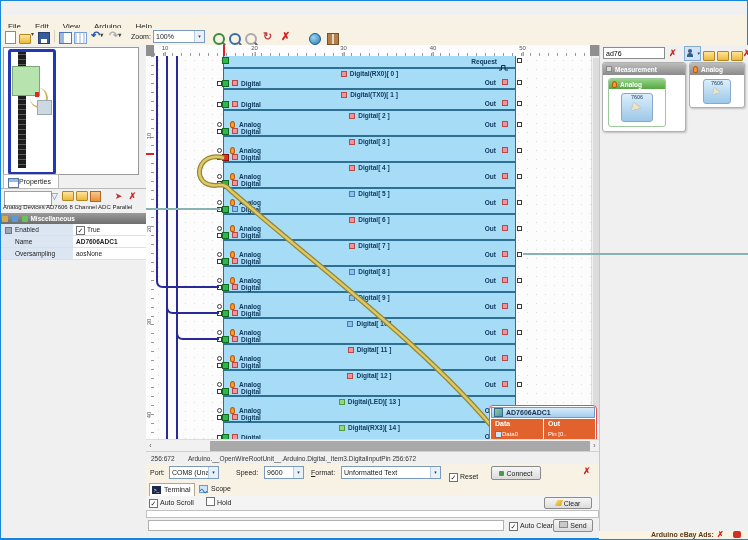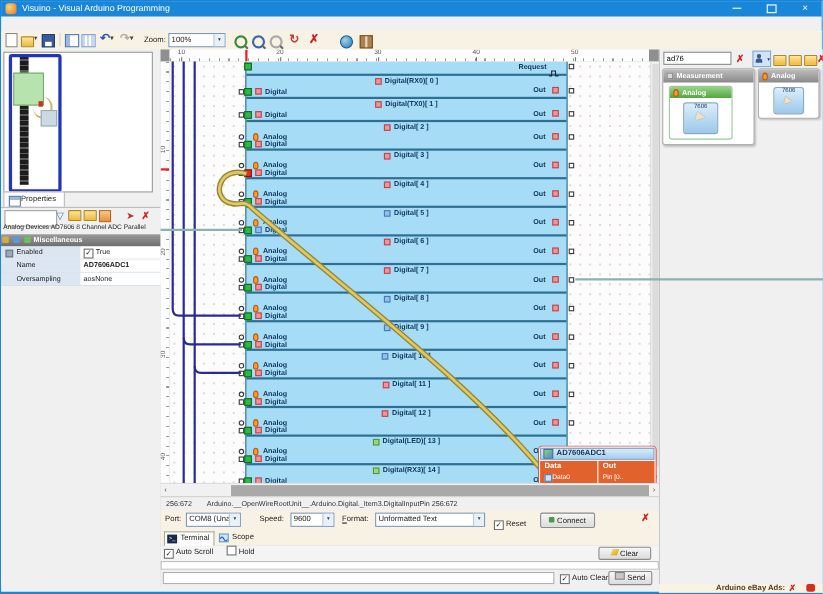--- a/index.html
+++ b/index.html
@@ -158,13 +158,6 @@
 
 <div id="win">
 
-  <div id="titlebar" class="abs">
-    <span id="appicon" class="abs"></span>
-    <span id="title-text" class="abs">Visuino - Visual Arduino Programming</span>
-    <span id="btn-min" class="abs winbtn"><i></i></span>
-    <span id="btn-max" class="abs winbtn"><i></i></span>
-    <span id="btn-close" class="abs winbtn">×</span>
-  </div>
 
 
   <div id="toolbar" class="abs">

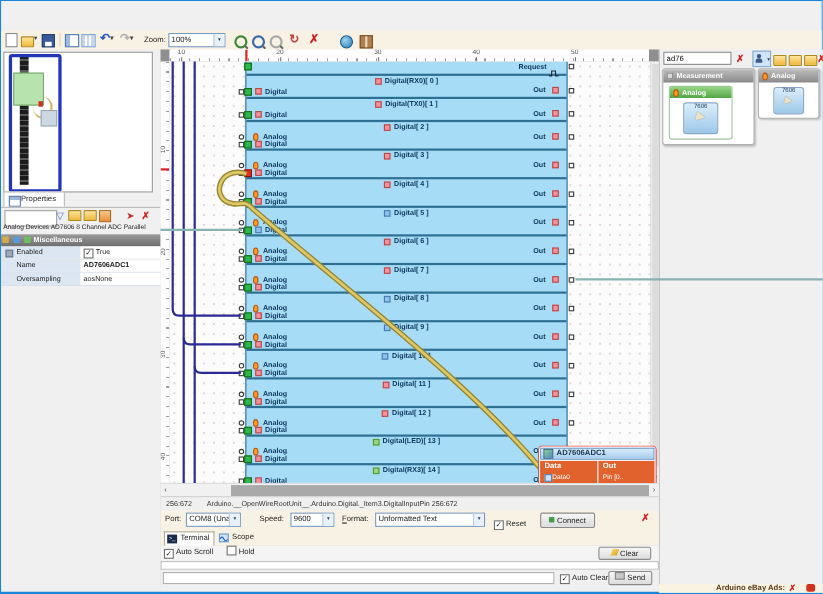--- a/index.html
+++ b/index.html
@@ -159,6 +159,7 @@
 <div id="win">
 
 
+  <div id="menubar" class="abs"><div class="menu-item accel"><u>F</u>ile</div><div class="menu-item accel"><u>E</u>dit</div><div class="menu-item accel"><u>V</u>iew</div><div class="menu-item accel"><u>A</u>rduino</div><div class="menu-item accel"><u>H</u>elp</div></div>
 
   <div id="toolbar" class="abs">
     <span class="tb" style="left:4px">

